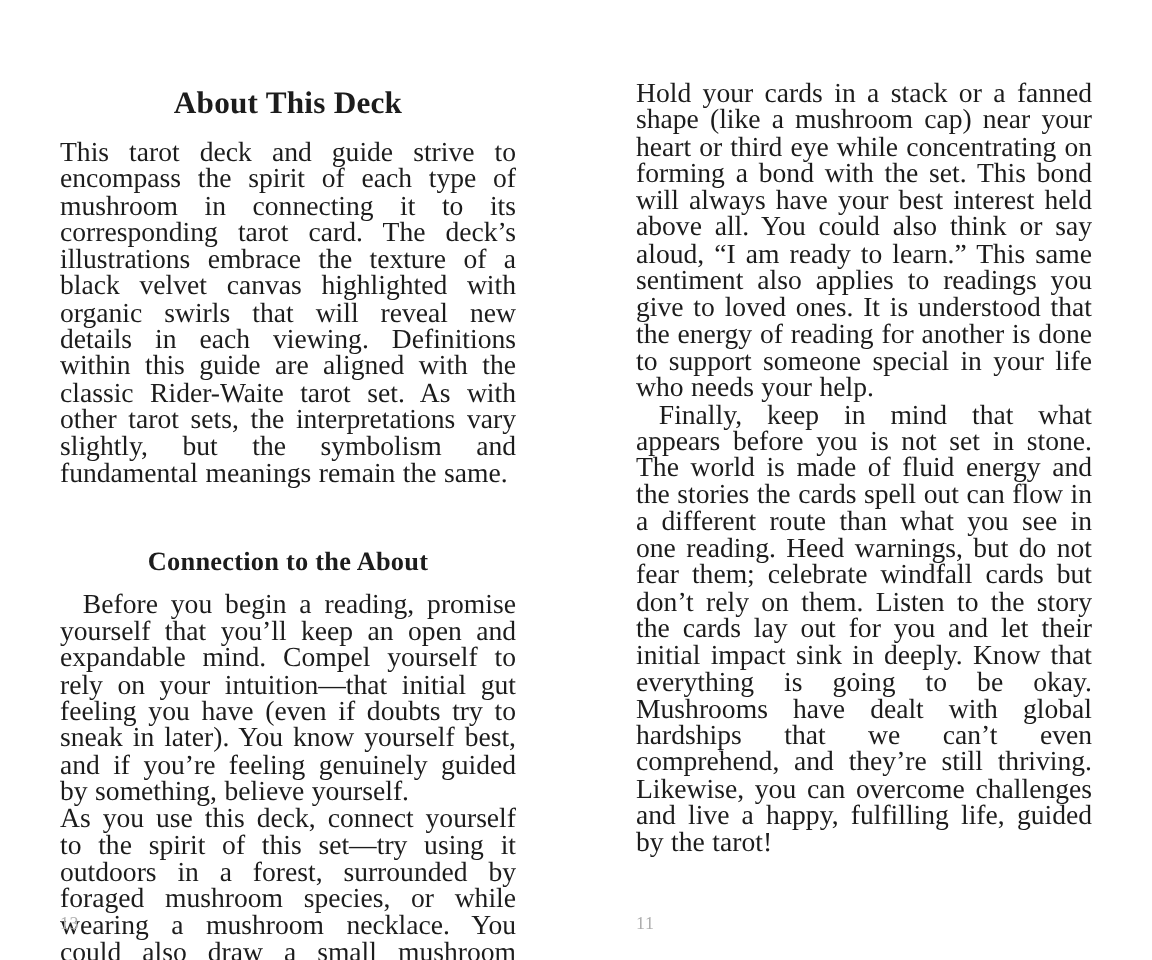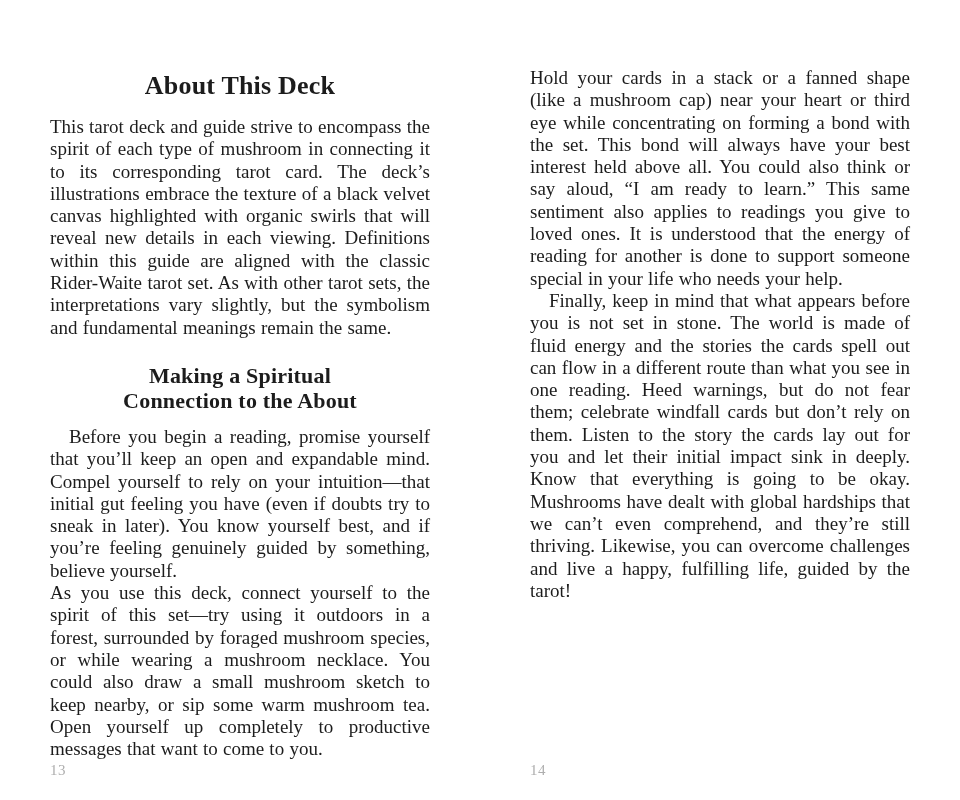--- a/index.html
+++ b/index.html
@@ -45,7 +45,7 @@
   }
   p.body-para {
     margin: 0;
-    font-size: 19px;
+    font-size: 23px;
     line-height: 22.3px;
     text-align: justify;
     word-spacing: 0.5px;

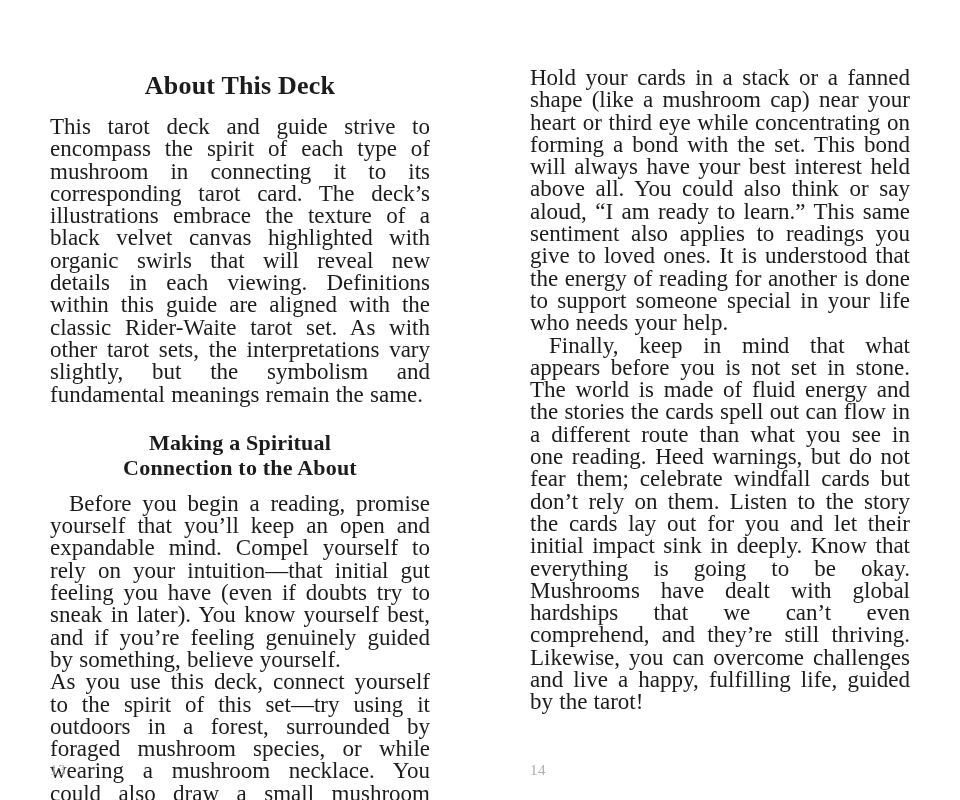--- a/index.html
+++ b/index.html
@@ -73,7 +73,7 @@
 
     <p class="body-para">This tarot deck and guide strive to encompass the spirit of each type of mushroom in connecting it to its corresponding tarot card. The deck’s illustrations embrace the texture of a black velvet canvas highlighted with organic swirls that will reveal new details in each viewing. Definitions within this guide are aligned with the classic Rider-Waite tarot set. As with other tarot sets, the interpretations vary slightly, but the symbolism and fundamental meanings remain the same.</p>
 
-    <h2 class="section-title"><span>Making a Spiritual</span><br><span>Connection to the About</span></h2>
+    <h2 class="section-title"><br><span>Connection to the About</span></h2>
 
     <p class="body-para indent">Before you begin a reading, promise yourself that you’ll keep an open and expandable mind. Compel yourself to rely on your intuition—that initial gut feeling you have (even if doubts try to sneak in later). You know yourself best, and if you’re feeling genuinely guided by something, believe yourself.</p>
 

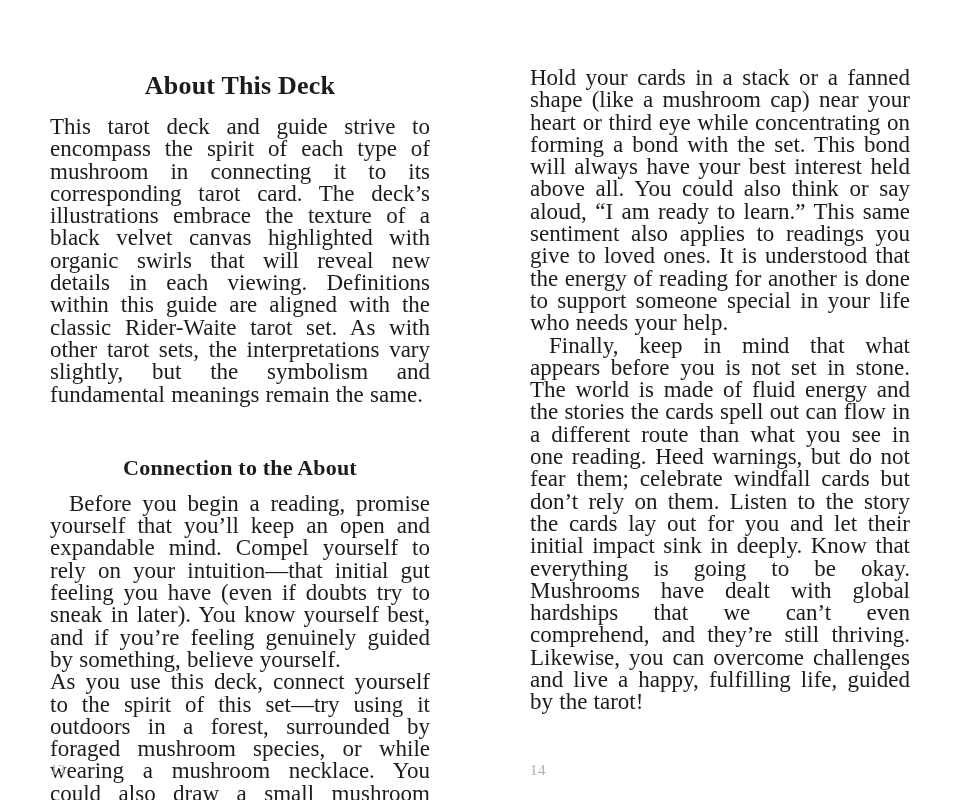--- a/index.html
+++ b/index.html
@@ -88,7 +88,7 @@
 
     <p class="body-para indent">Finally, keep in mind that what appears before you is not set in stone. The world is made of fluid energy and the stories the cards spell out can flow in a different route than what you see in one reading. Heed warnings, but do not fear them; celebrate windfall cards but don’t rely on them. Listen to the story the cards lay out for you and let their initial impact sink in deeply. Know that everything is going to be okay. Mushrooms have dealt with global hardships that we can’t even comprehend, and they’re still thriving. Likewise, you can overcome challenges and live a happy, fulfilling life, guided by the tarot!</p>
 
-    <div class="folio">14</div>
+    <div class="folio">11</div>
   </section>
 
 </div>

